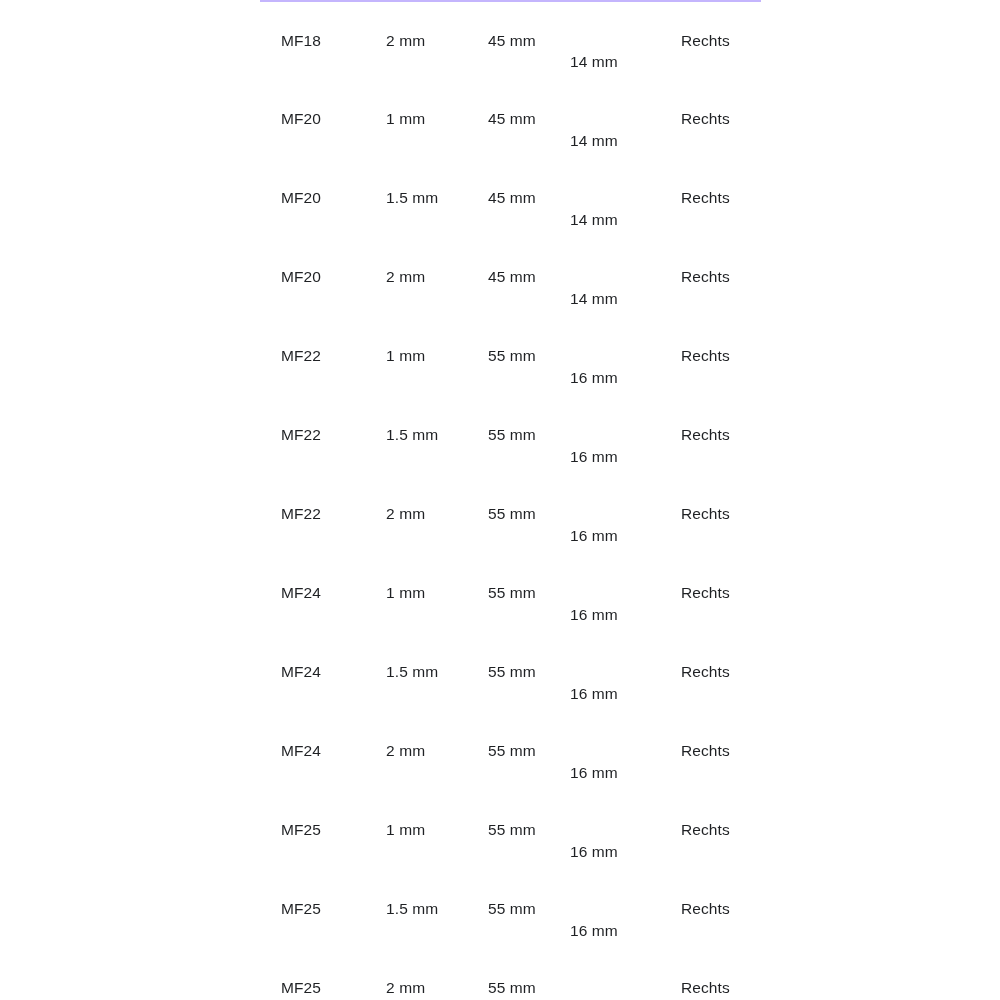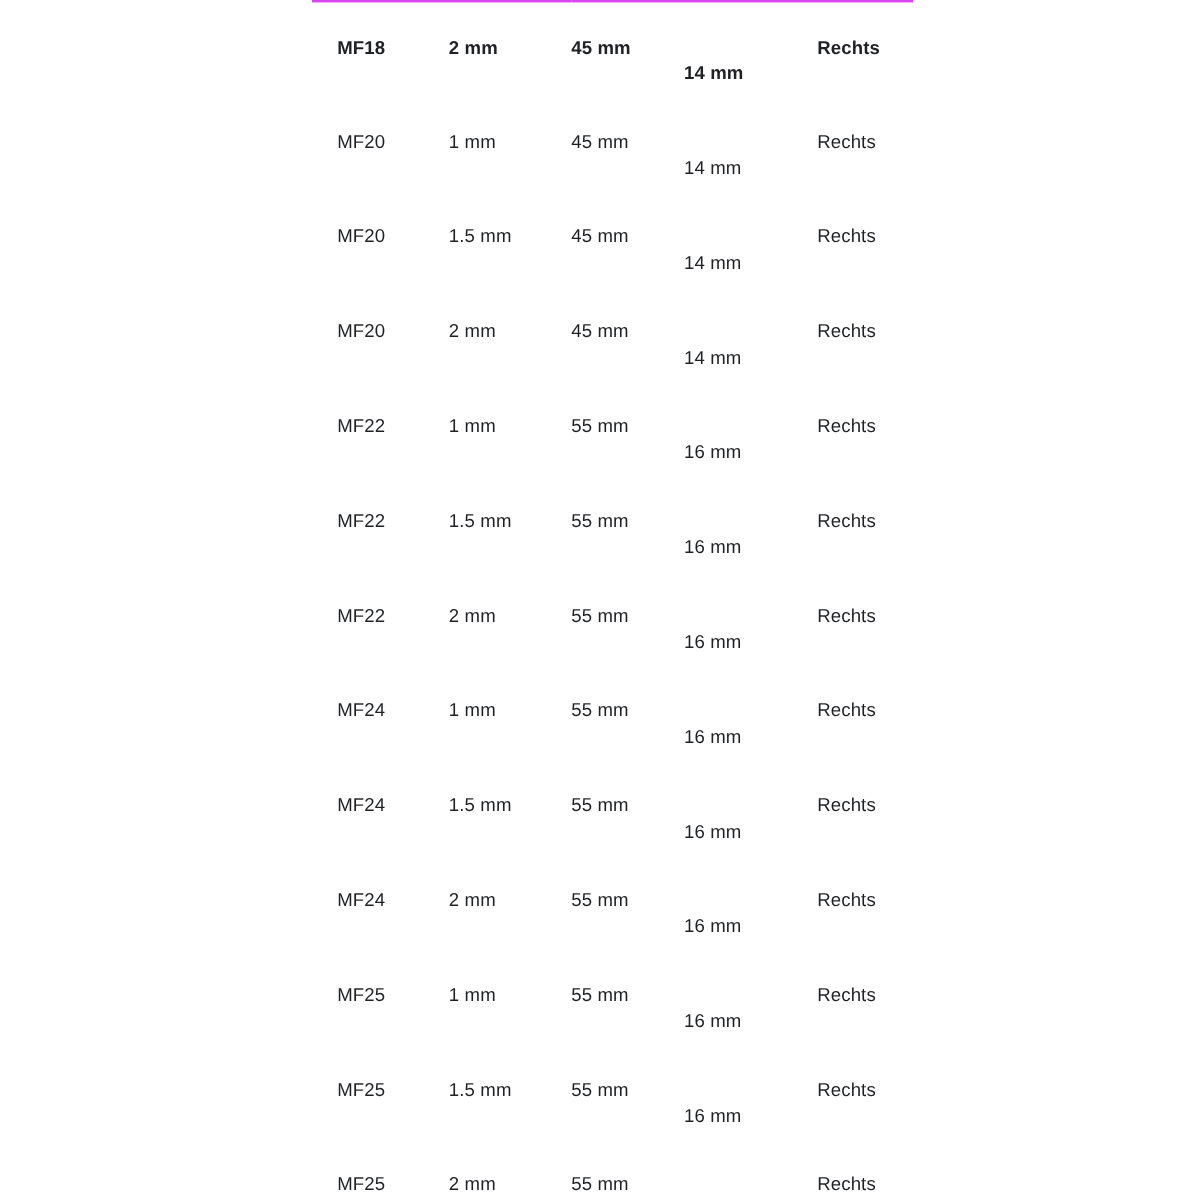--- a/index.html
+++ b/index.html
@@ -42,8 +42,7 @@
 
   
   table.spec-table tbody tr:first-child > td {
-    border-top: 2px solid #d946ef;
-    font-weight: bold;
+    border-top: 2px solid #c4b5fd;
   }
   table.spec-table tbody tr:last-child > td {
     border-bottom: 2px solid #ededee;

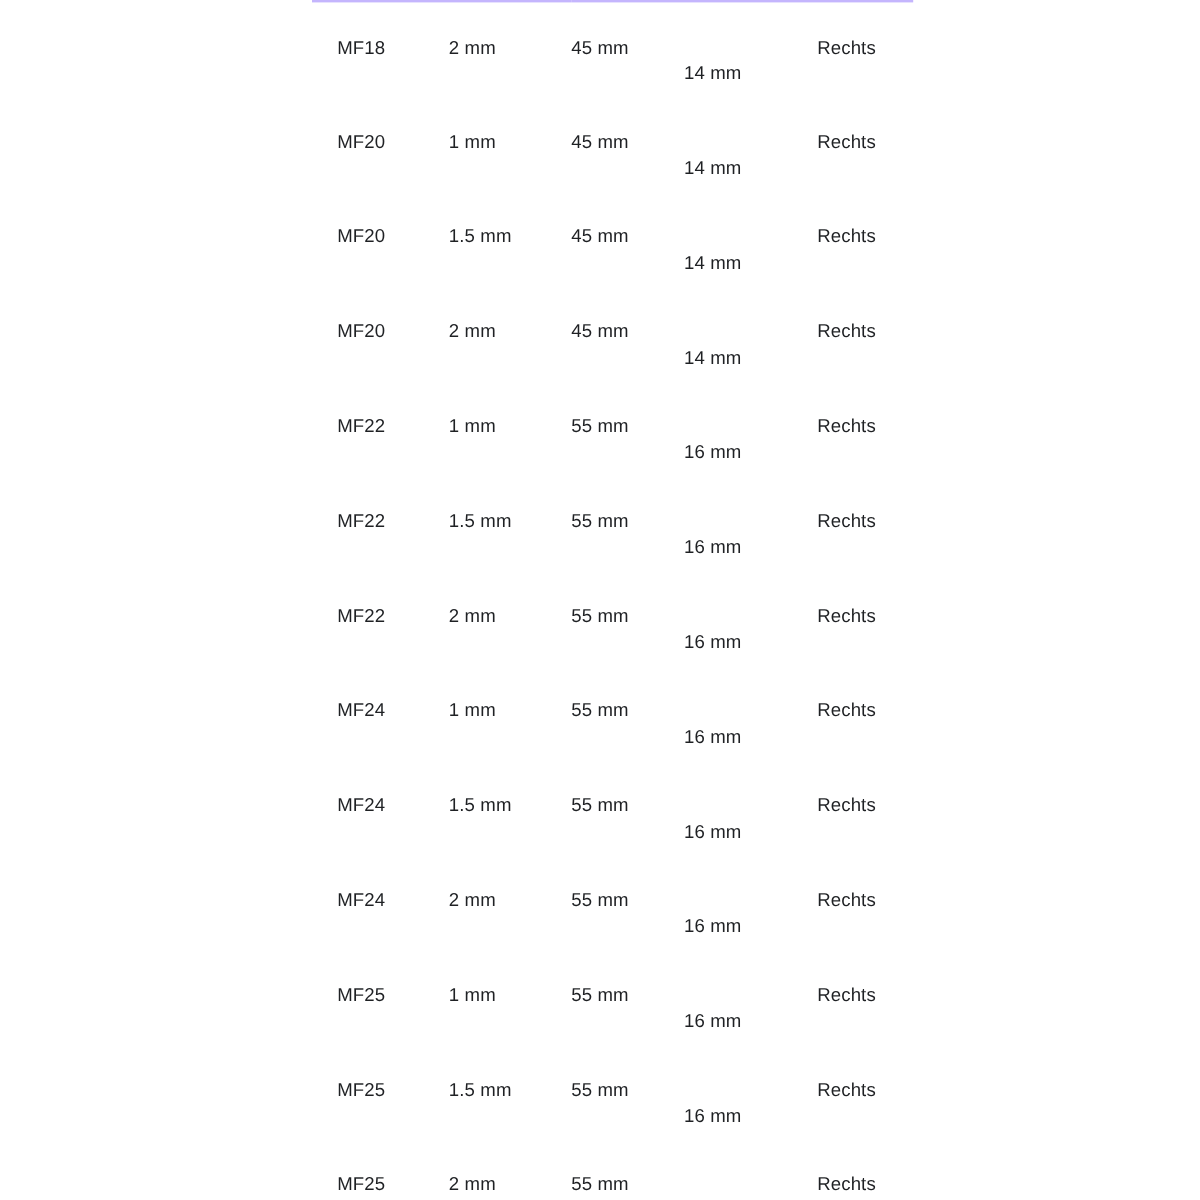--- a/index.html
+++ b/index.html
@@ -69,7 +69,7 @@
 
   
   .cell-inner { display: inline-block; }
-  .col-thick  .cell-inner { margin-left: 4px; }
+  .col-thick  .cell-inner { margin-left: 16px; }
   .col-length .cell-inner { margin-left: 0px; }
   .col-width  .cell-inner { margin-left: 0px; margin-top: 43px; }
   .col-thread .cell-inner { margin-left: 16px; }

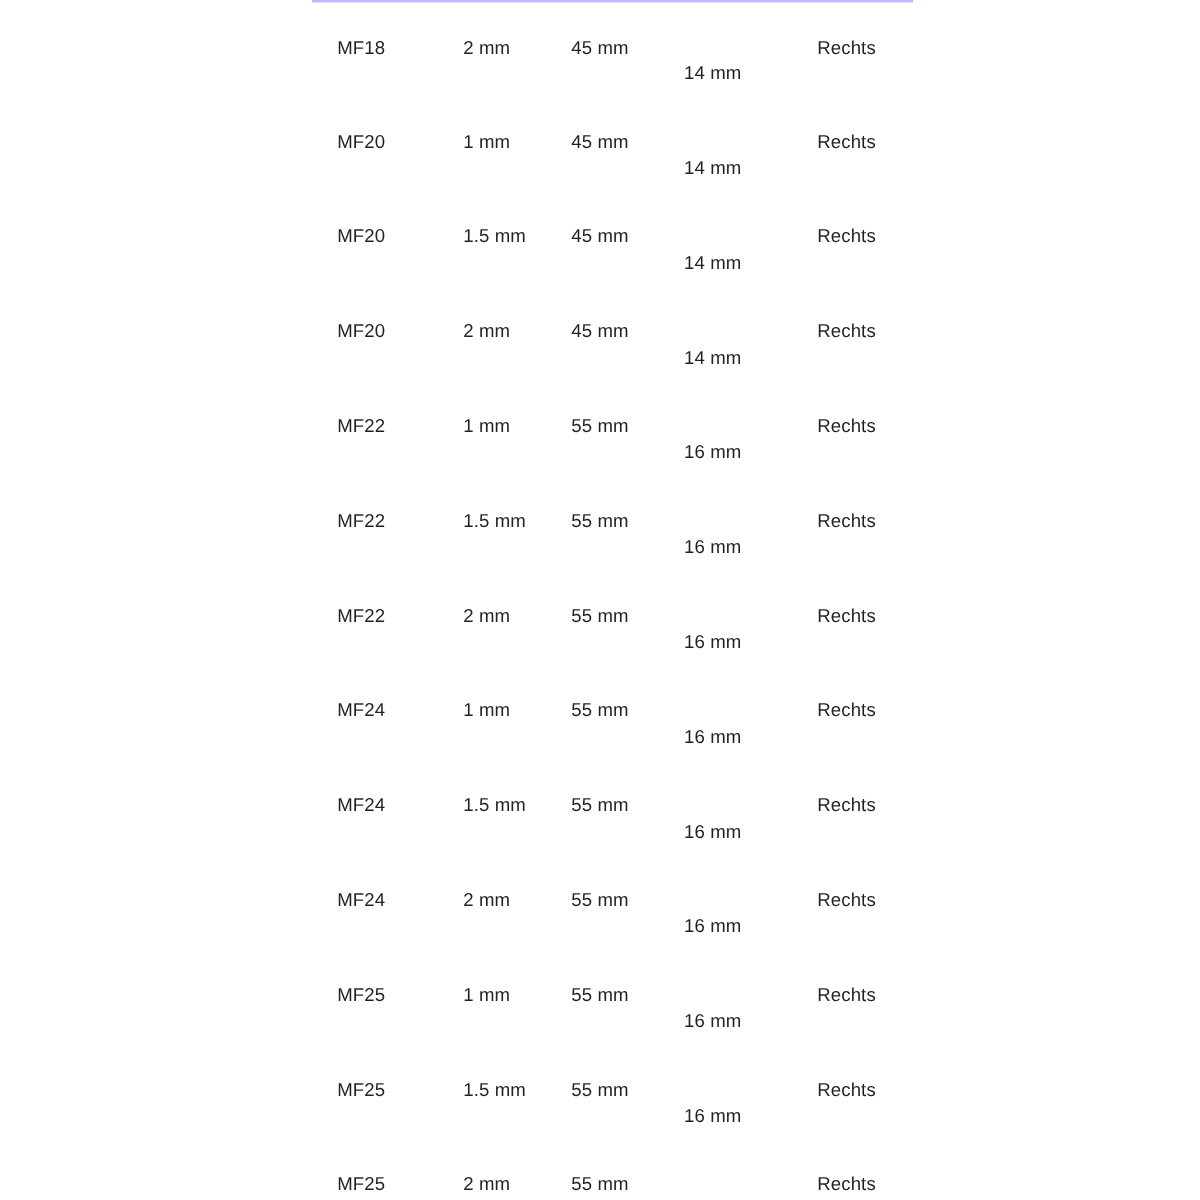--- a/index.html
+++ b/index.html
@@ -70,7 +70,7 @@
   
   .cell-inner { display: inline-block; }
   .col-thick  .cell-inner { margin-left: 16px; }
-  .col-length .cell-inner { margin-left: 0px; }
+  .col-length .cell-inner { margin-left: 12px; }
   .col-width  .cell-inner { margin-left: 0px; margin-top: 43px; }
   .col-thread .cell-inner { margin-left: 16px; }
 </style>

